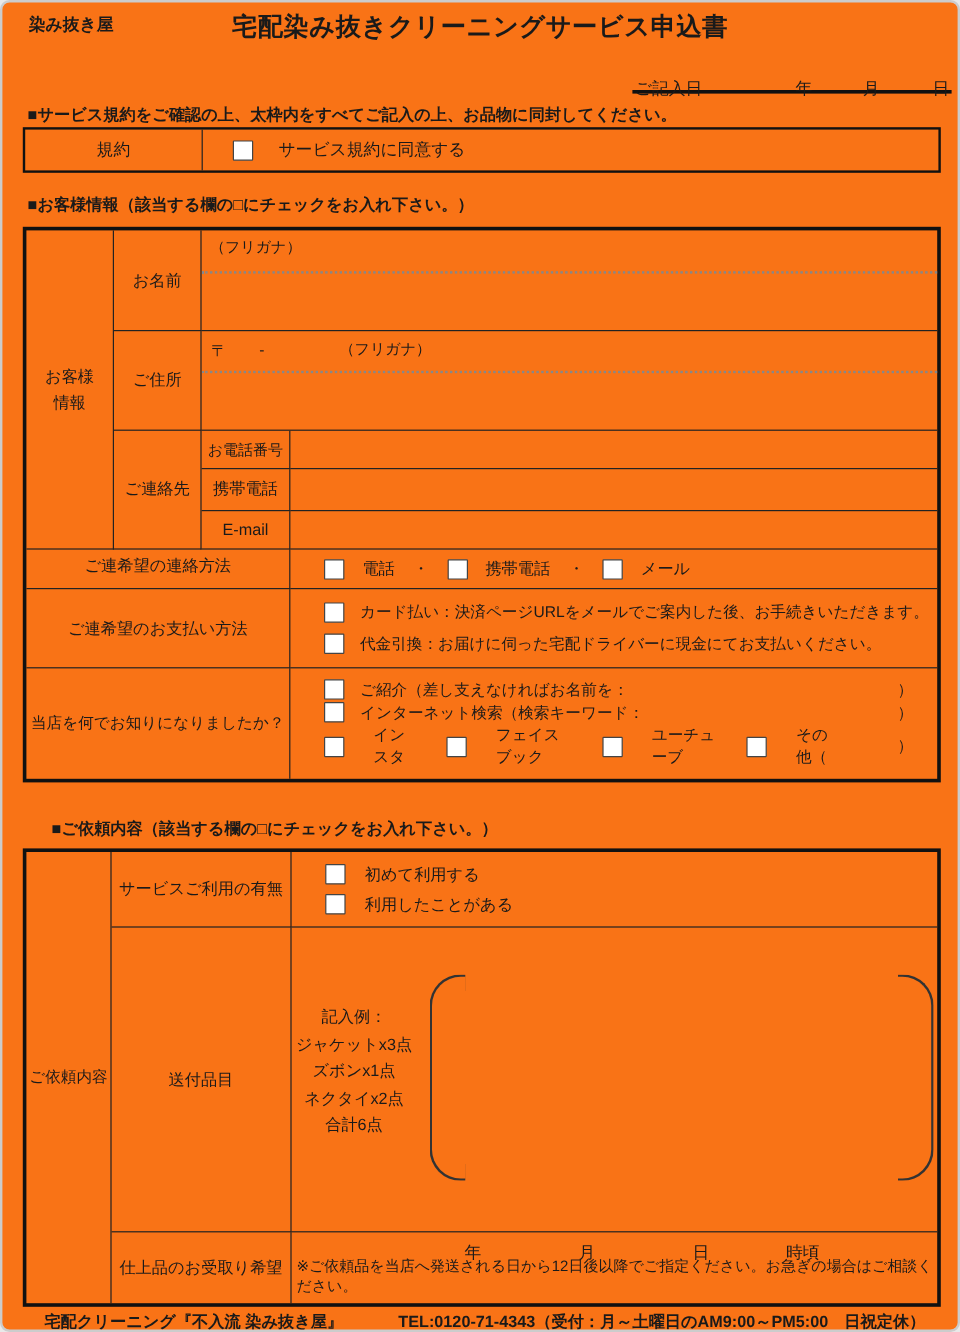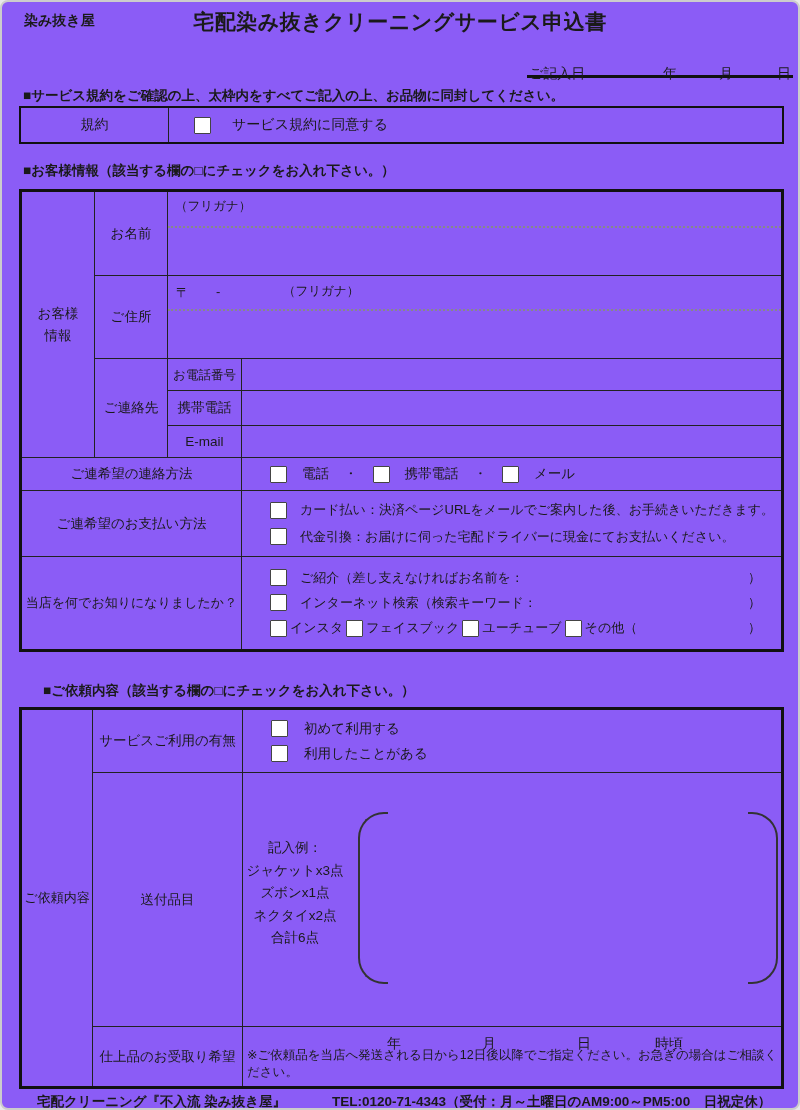--- a/index.html
+++ b/index.html
@@ -5,7 +5,7 @@
   html,body { margin:0; padding:0; background:#e9e9e9; }
   .sheet {
     position:relative; width:800px; height:1110px; margin:0 auto;
-    background:#8b5cf6; color:#1a1a1a;
+    background:#f97316; color:#1a1a1a;
     font-family:"Liberation Sans","DejaVu Sans",sans-serif;
     border:2px solid #cccccc; border-radius:8px;
     box-sizing:border-box; overflow:hidden;

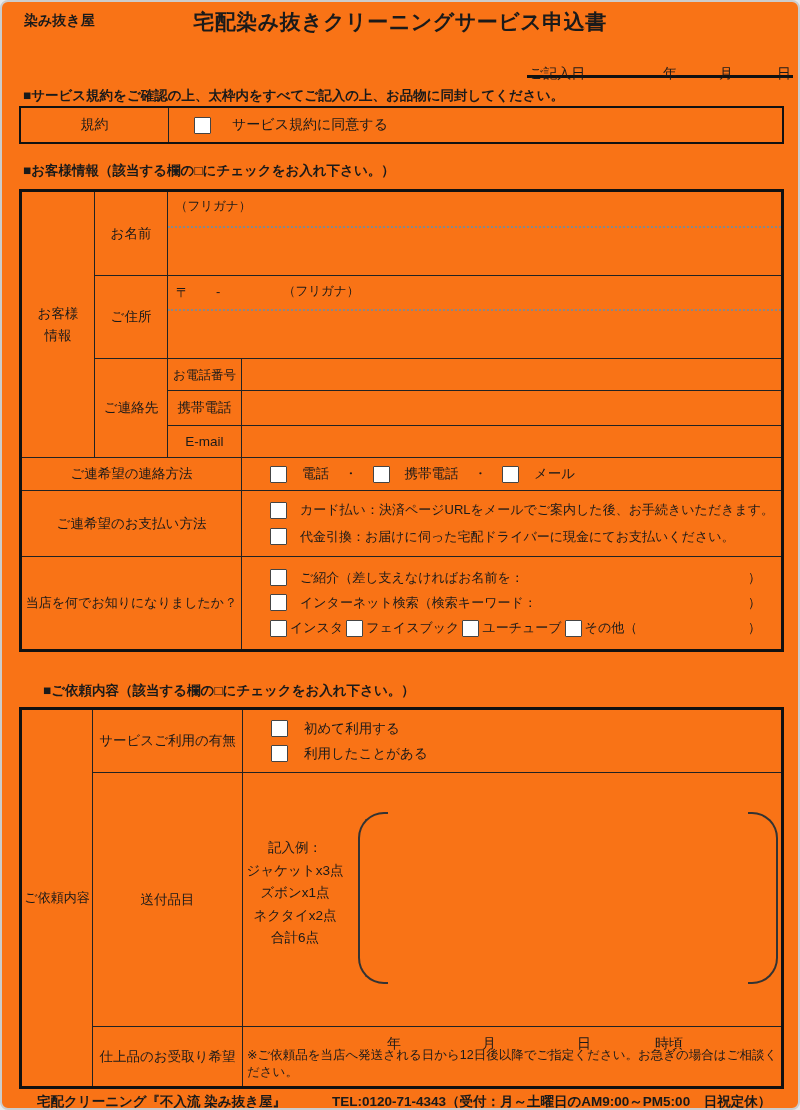--- a/index.html
+++ b/index.html
@@ -114,7 +114,7 @@
     <div class="cell lbl br bb" style="grid-row:5; grid-column:3;">E-mail</div>
     <div class="cell bb" style="grid-row:5; grid-column:4;"></div>
 
-    <div class="cell lbl br bb" style="grid-row:6; grid-column:1/4;">ご連希望の連絡方法</div>
+    <div class="cell lbl br bb" style="grid-row:6; grid-column:1/4;font-family:Liberation Mono, monospace;">ご連希望の連絡方法</div>
     <div class="cell bb optrow" style="grid-row:6; grid-column:4; padding-left:28px; gap:15px;">
       <span class="cb"></span>
       <span>電話</span>

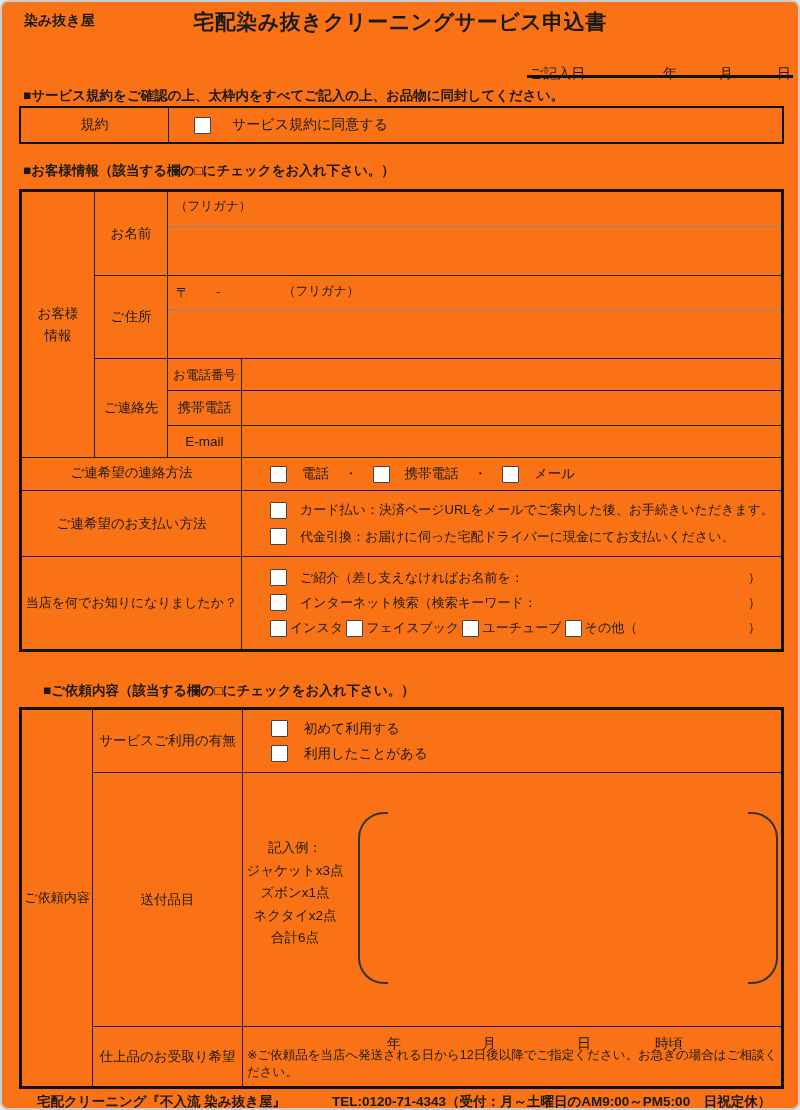--- a/index.html
+++ b/index.html
@@ -152,7 +152,7 @@
         <span class="spacer"></span>
         <span>）</span>
       </div>
-      <div class="optrow" style="gap:3px;">
+      <div class="optrow" style="gap:24px;">
         <span class="cb"></span>
         <span>インスタ</span>
         <span class="cb"></span>

